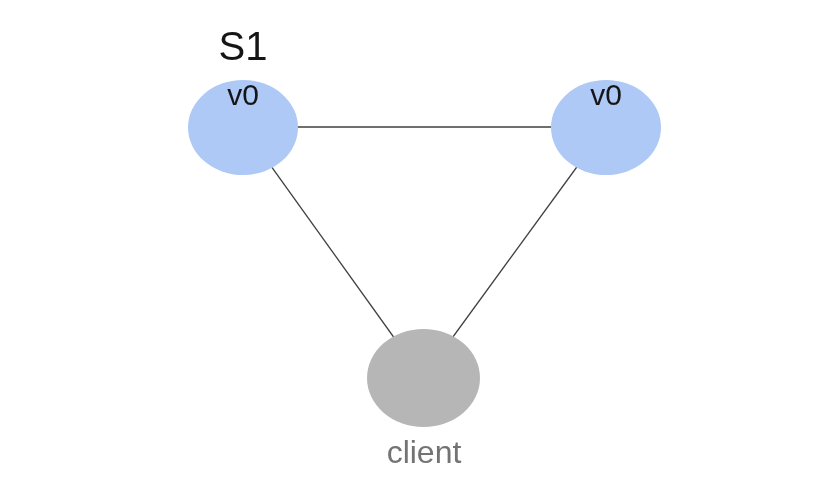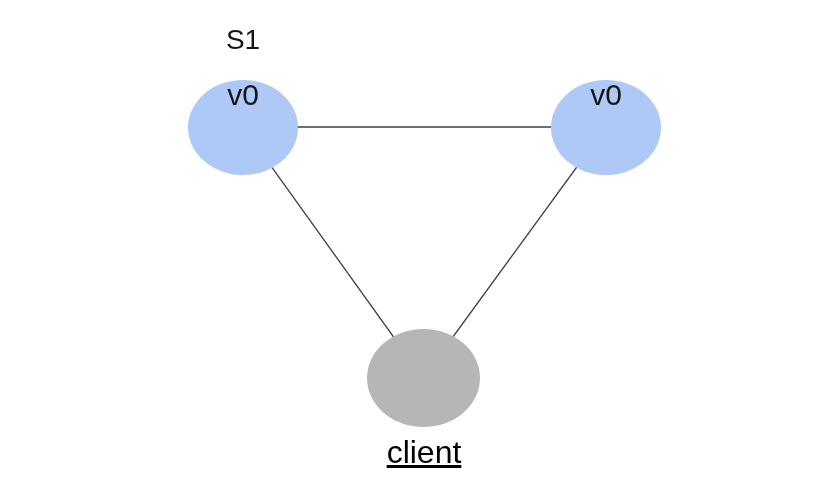--- a/index.html
+++ b/index.html
@@ -47,7 +47,7 @@
     position: absolute;
     width: 110px;
     text-align: center;
-    font-size: 28px;
+    font-size: 40px;
     line-height: 1;
   }
   .ext-label {

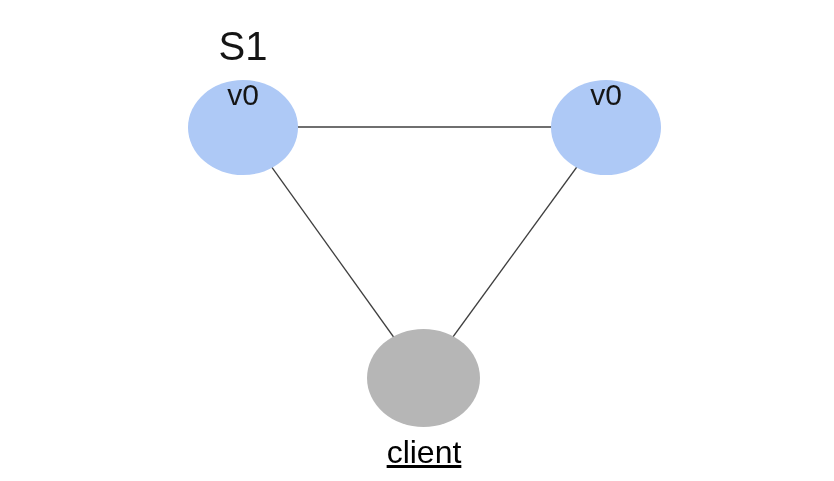--- a/index.html
+++ b/index.html
@@ -82,7 +82,7 @@
 
   <div class="node client" style="left: 367px; top: 329px; background: rgb(182, 182, 182);"></div>
 
-  <div class="ext-label" style="left:354px; top:436px; color:#000000;text-decoration:underline;">client</div>
+  <div class="ext-label" style="left:354px; top:436px; color:#737373;">client</div>
 
 </div>
 

